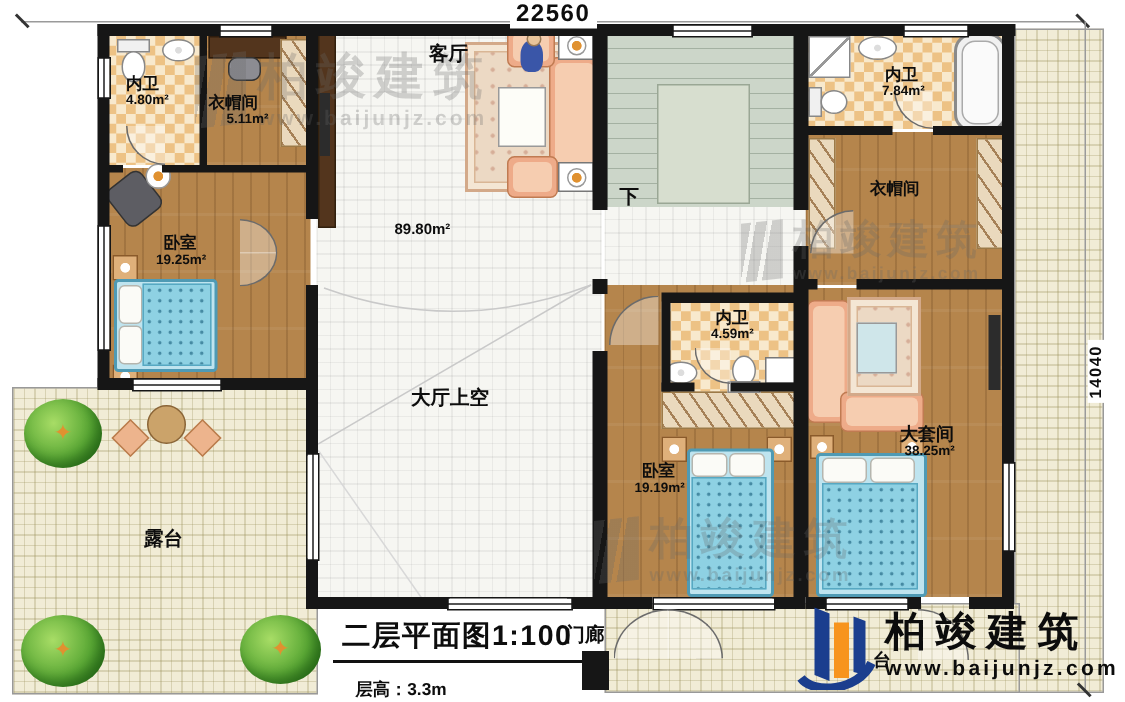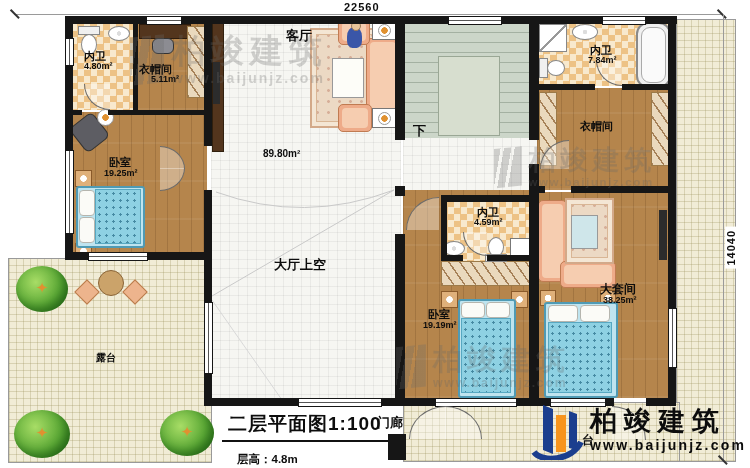--- a/index.html
+++ b/index.html
@@ -255,7 +255,7 @@
   <div class="dimline" style="left:14px;top:14px;width:708px;height:1px;"></div>
   <div class="tick" style="left:9px;top:13px;"></div>
   <div class="tick" style="left:716px;top:13px;"></div>
-  <div class="lbl" style="left:340px;top:1px;font-size:11px;letter-spacing:1px;background:#fff;padding:0 4px;">22560</div>
+  <div class="lbl" style="left:340px;top:1px;font-size:16px;letter-spacing:1px;background:#fff;padding:0 4px;">22560</div>
   <div class="dimline" style="left:723px;top:14px;width:1px;height:448px;"></div>
   <div class="tick" style="left:717px;top:459px;"></div>
   <div class="lbl" style="left:725px;top:227px;font-size:11px;letter-spacing:1px;background:#fff;writing-mode:vertical-rl;transform:rotate(180deg);padding:3px 0;">14040</div>

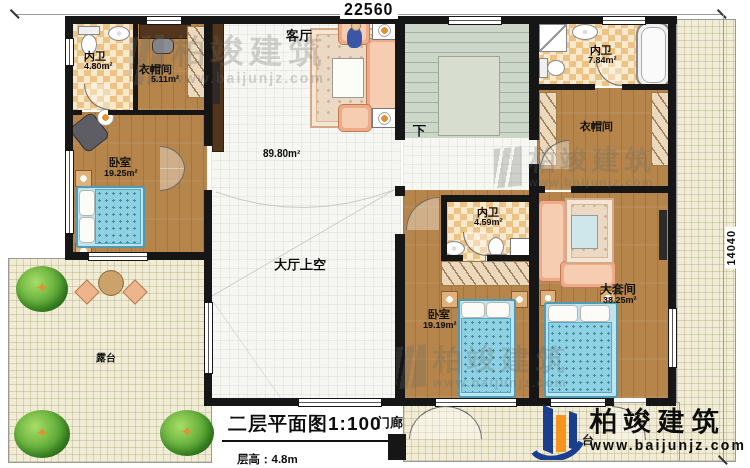--- a/index.html
+++ b/index.html
@@ -247,7 +247,7 @@
   <div class="lbl" style="left:603px;top:296px;font-size:9px;">38.25m²</div>
   <div class="lbl" style="left:428px;top:308px;font-size:11px;">卧室</div>
   <div class="lbl" style="left:423px;top:321px;font-size:9px;">19.19m²</div>
-  <div class="lbl" style="left:96px;top:352px;font-size:10px;">露台</div>
+  <div class="lbl" style="left:96px;top:352px;font-size:13px;">露台</div>
   <div class="lbl" style="left:377px;top:416px;font-size:13px;">门廊</div>
   <div class="lbl" style="left:582px;top:434px;font-size:12px;">台</div>
   <div class="lbl" style="left:413px;top:124px;font-size:13px;">下</div>

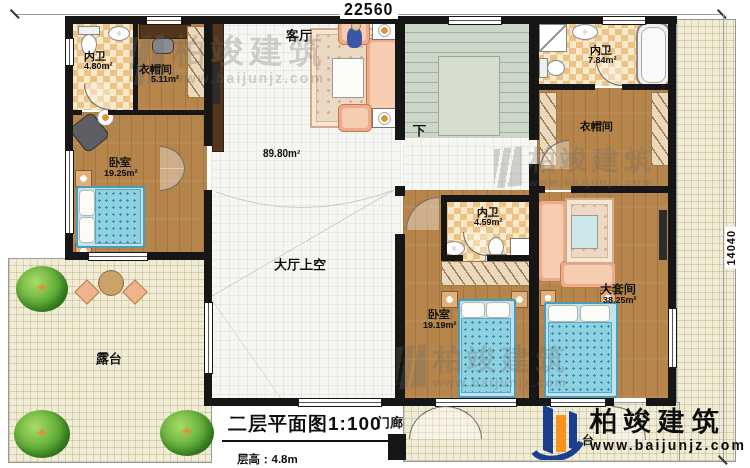--- a/index.html
+++ b/index.html
@@ -261,7 +261,7 @@
   <div class="lbl" style="left:725px;top:227px;font-size:11px;letter-spacing:1px;background:#fff;writing-mode:vertical-rl;transform:rotate(180deg);padding:3px 0;">14040</div>
 
   <div class="title-main" style="left:222px;top:411px;">二层平面图1:100</div>
-  <div class="title-sub" style="left:237px;top:452px;">层高：4.8m</div>
+  <div class="title-sub" style="left:237px;top:452px;">层高：3.3m</div>
 
   <div class="logo" style="left:530px;top:400px;">
     <svg width="54" height="60" viewBox="0 0 54 60">

